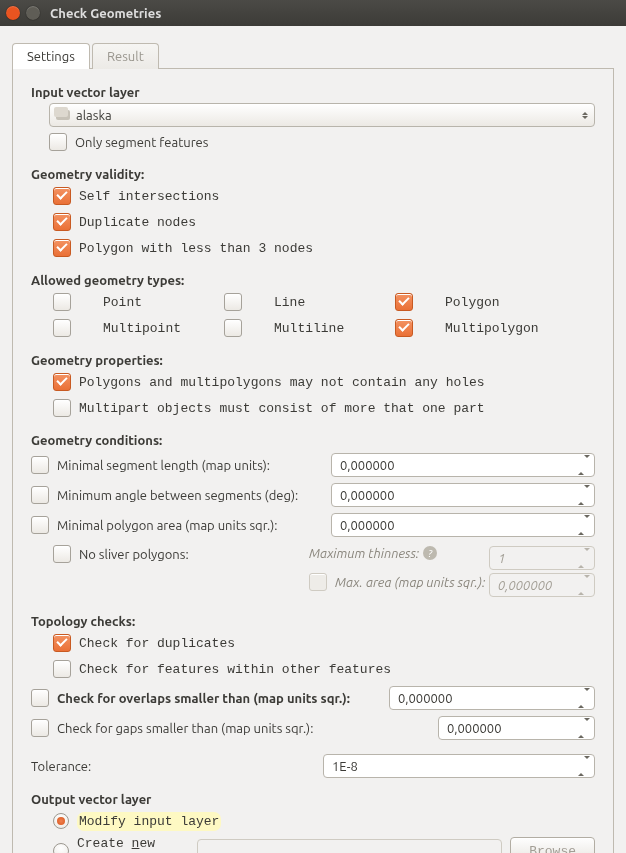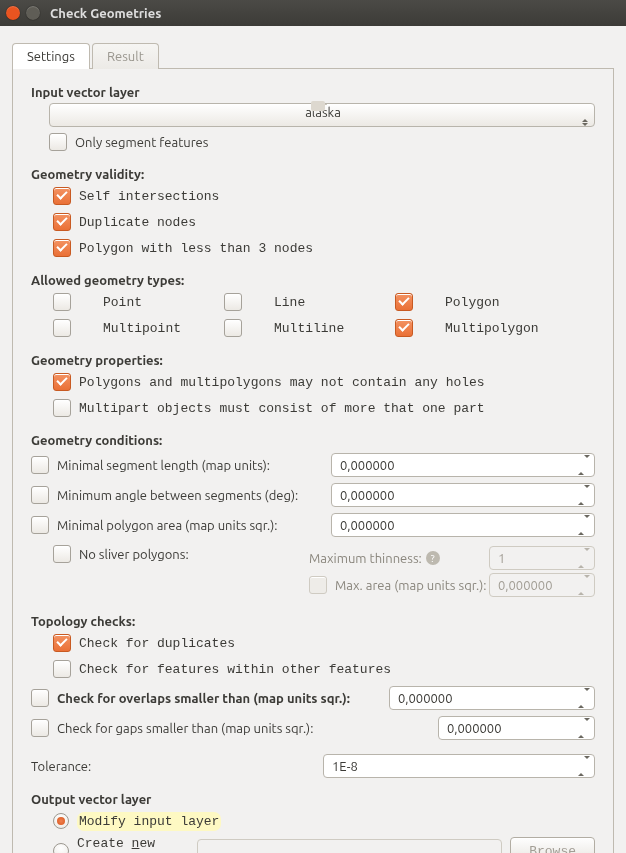--- a/index.html
+++ b/index.html
@@ -123,7 +123,6 @@
     background:linear-gradient(to bottom,#fff,#ece9e4);
     padding:0 4px 0 6px;
     box-shadow:inset 0 1px 0 #fff;
-    flex-direction:column;
   }
   .combo .layer-icon {
     width:14px; height:10px; margin-right:6px;

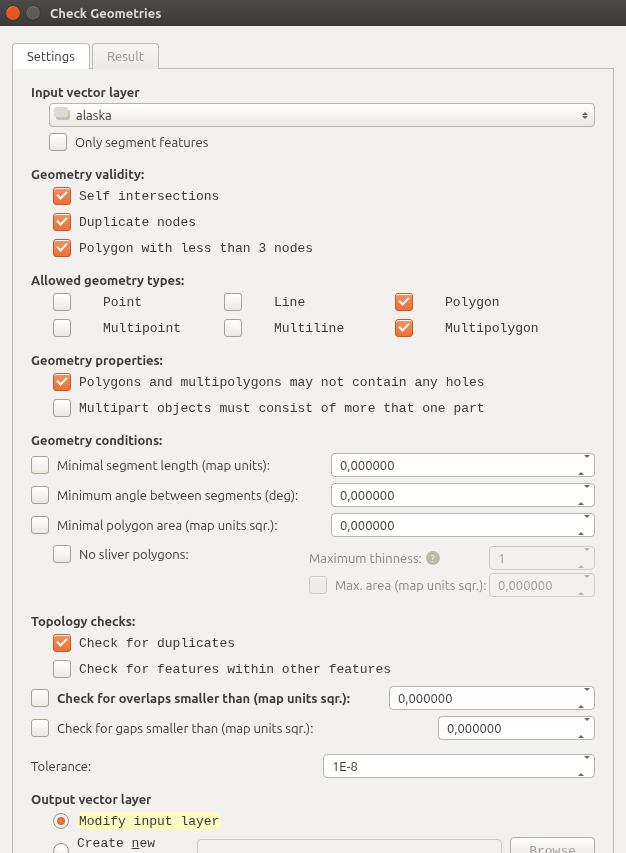--- a/index.html
+++ b/index.html
@@ -177,7 +177,7 @@
   .no-sliver-block .left { width:300px; display:flex; align-items:flex-start; }
   .no-sliver-block .left .row { margin:0; }
   .no-sliver-block .right { flex:1; }
-  .no-sliver-block .sub { display:flex; align-items:center; margin:3px 0; }
+  .no-sliver-block .sub { display:flex; align-items:flex-start; margin:3px 0;font-style:italic; }
   .no-sliver-block .sub .lbl { display:flex; align-items:center; width:180px; }
   .no-sliver-block .sub .spin { width:92px; flex:none; }
 </style>

